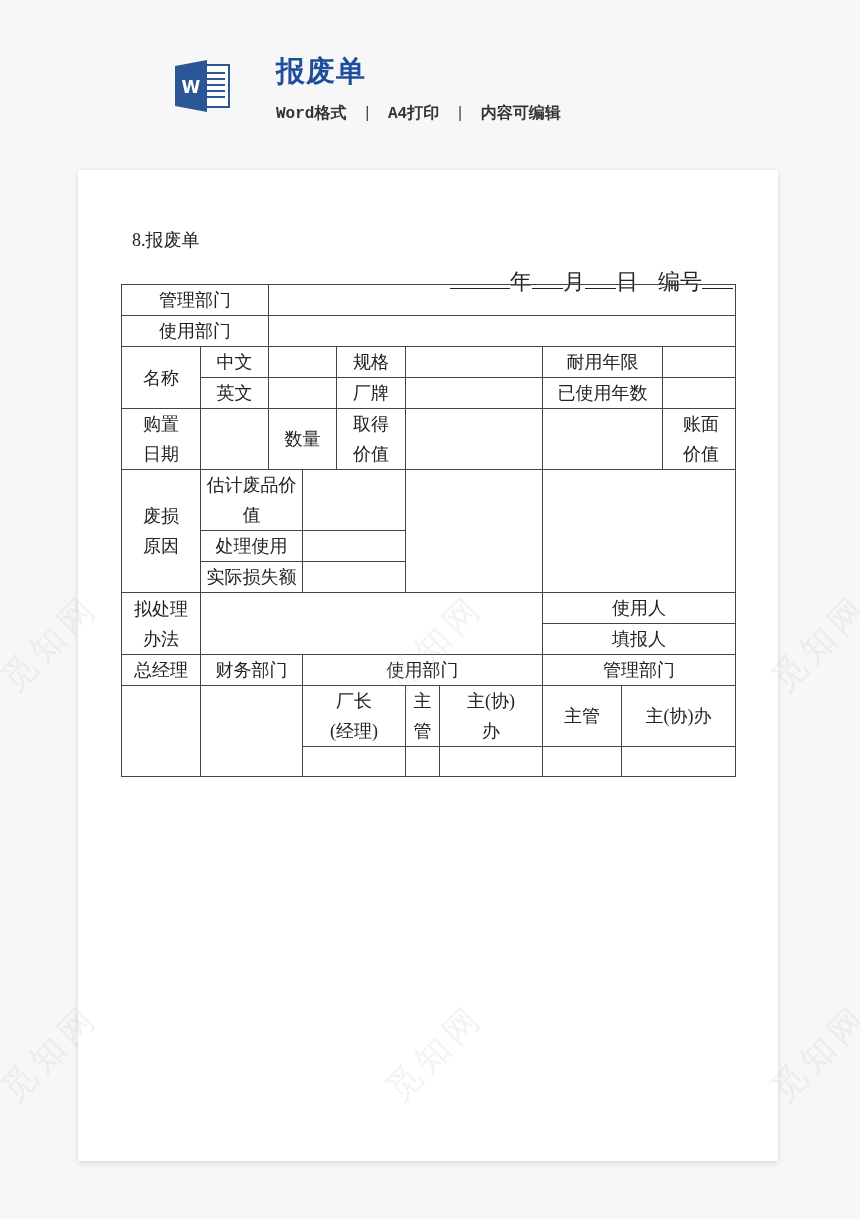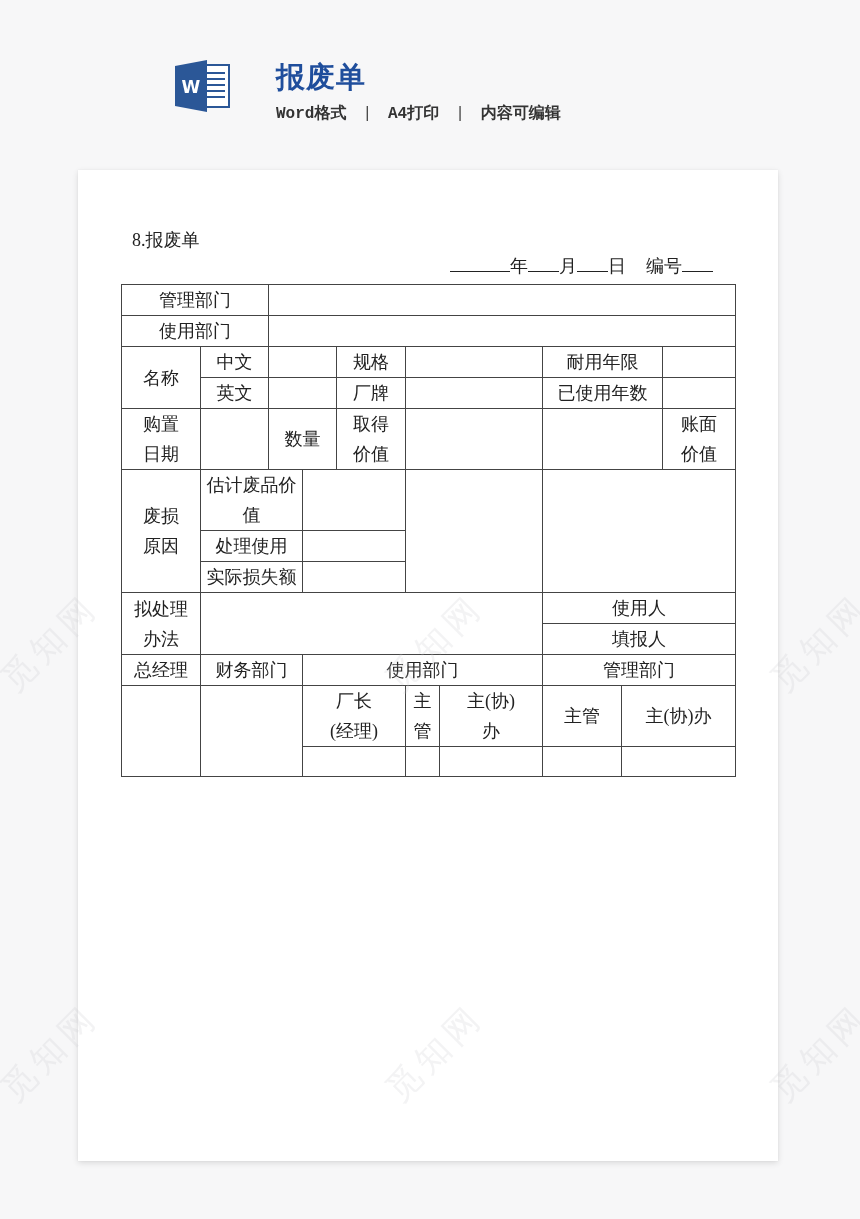--- a/index.html
+++ b/index.html
@@ -14,7 +14,7 @@
   .doc-title {
     position:absolute; left:276px; top:52px;
     font-family:"DejaVu Sans","Liberation Sans",sans-serif;
-    font-weight:bold; font-size:29px; color:#1f4e9c; letter-spacing:1px;margin-top:6px;
+    font-weight:bold; font-size:29px; color:#1f4e9c; letter-spacing:1px;
   }
   .doc-tags {
     position:absolute; left:276px; top:103px;

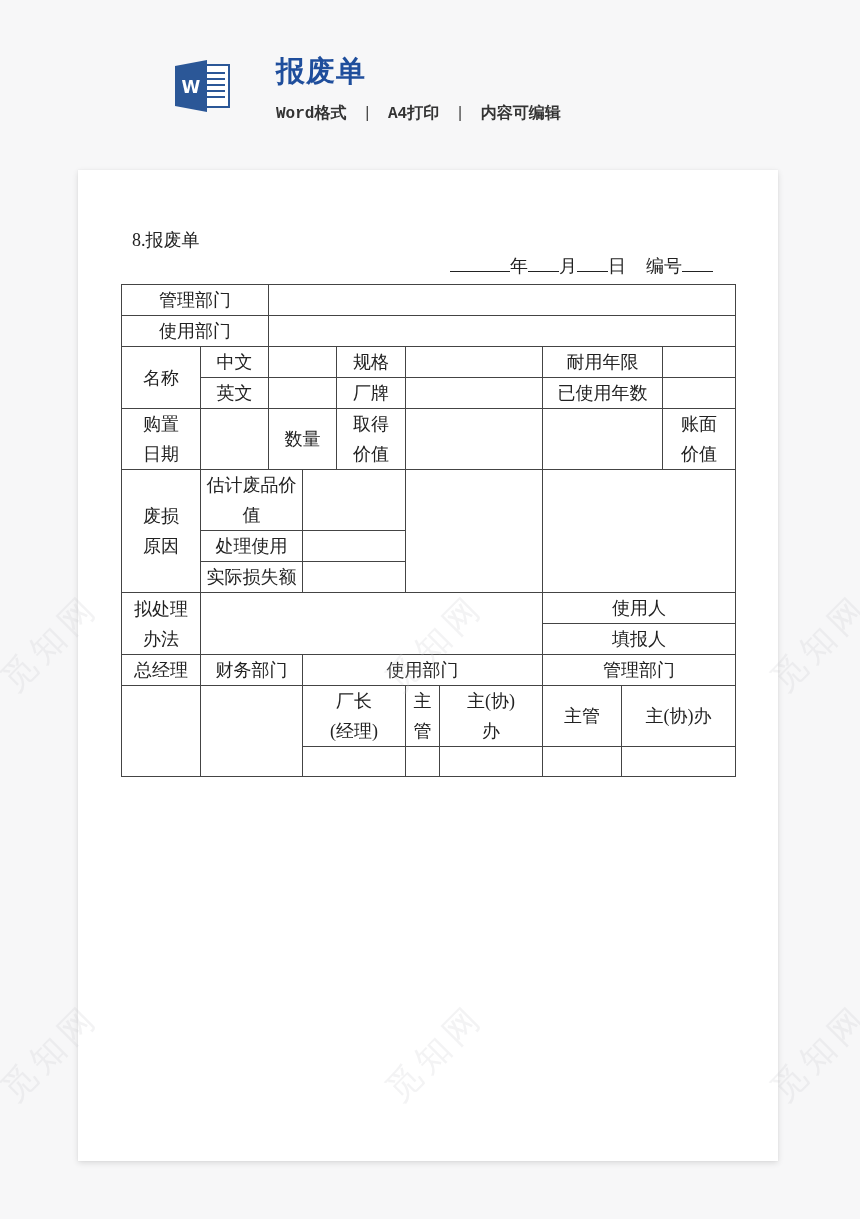--- a/index.html
+++ b/index.html
@@ -32,7 +32,7 @@
     position:absolute; left:132px; top:228px; font-size:18px; color:#222;
   }
   .date-line {
-    position:absolute; left:450px; top:253px; font-size:18px; color:#222; white-space:nowrap;
+    position:absolute; left:450px; top:267px; font-size:22px; color:#222; white-space:nowrap;
   }
   .blank { display:inline-block; border-bottom:1px solid #222; height:18px; vertical-align:baseline; }
   .b6 { width:60px; } .b3 { width:31px; }

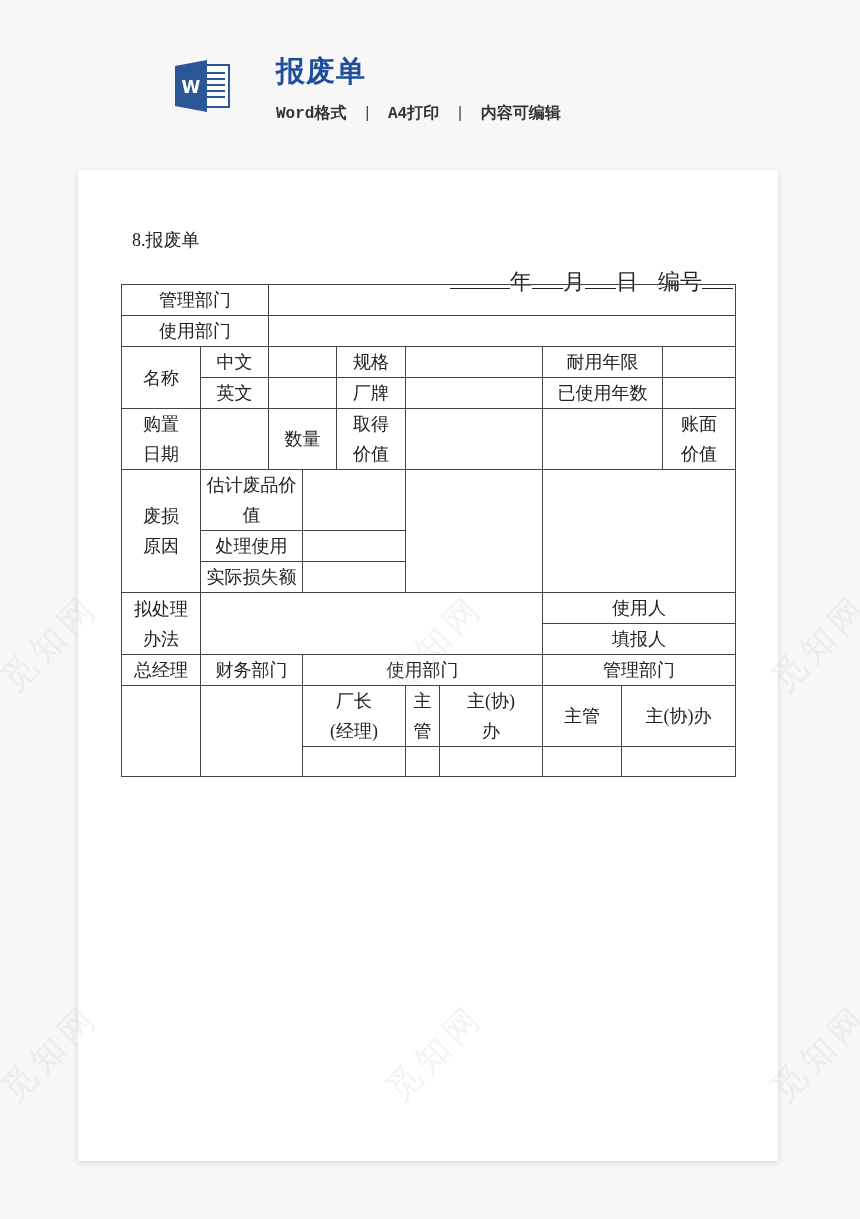--- a/index.html
+++ b/index.html
@@ -140,7 +140,7 @@
         </td>
     <td colspan="2"></td>
     <td colspan="2"></td>
-    <td style="">
+    <td style="text-align:right;padding-right:16px">
           <div>账面</div>
           <div>价值</div>
         </td>

